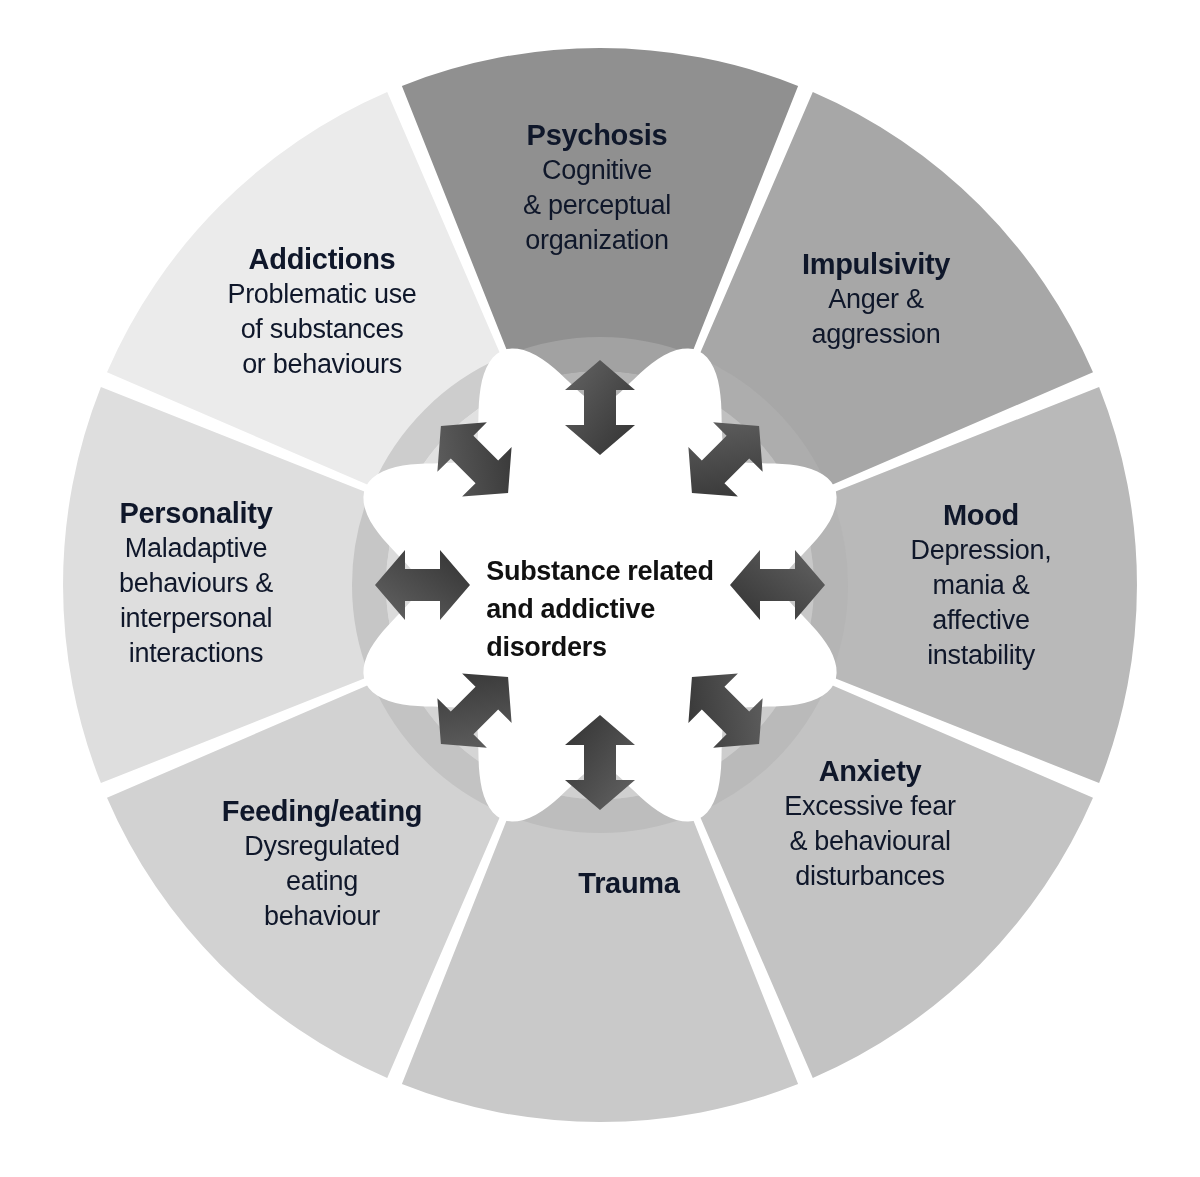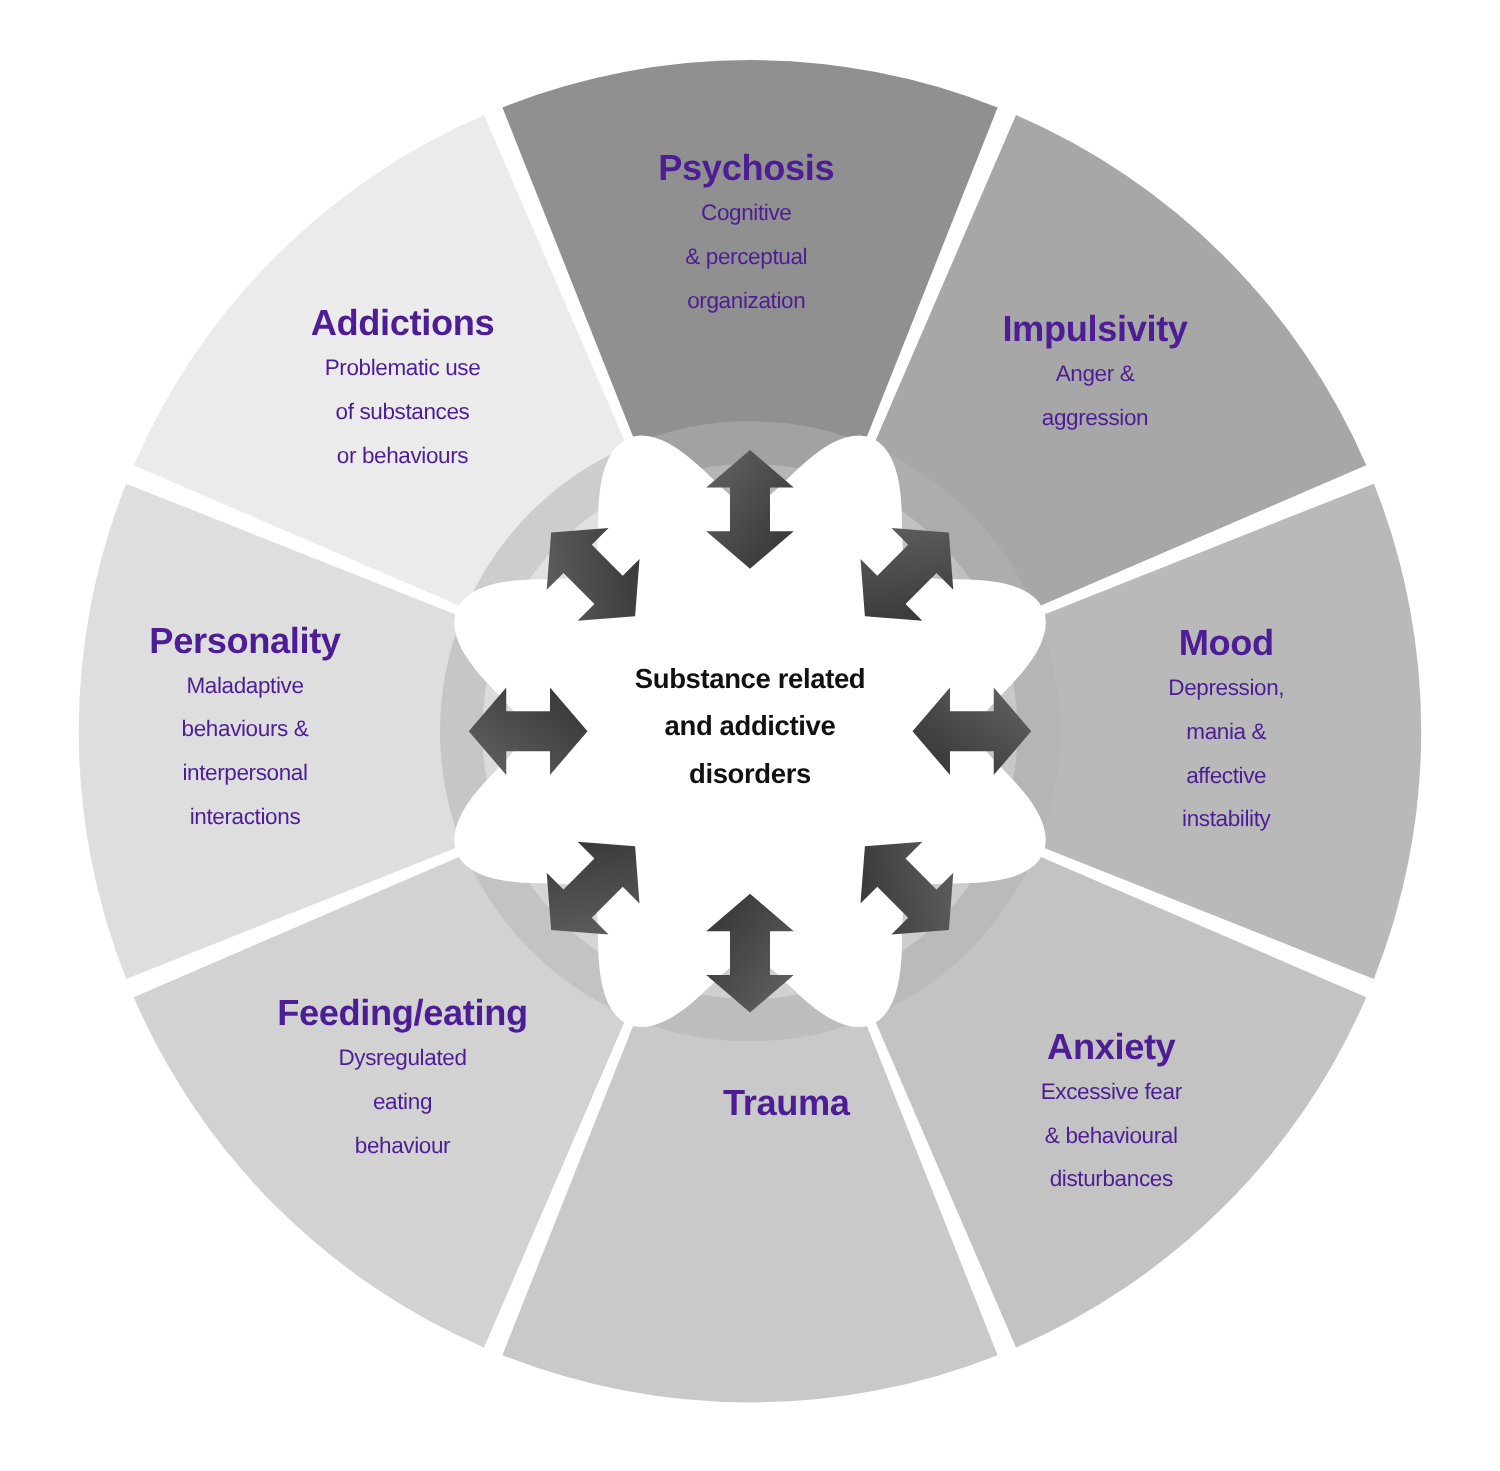--- a/index.html
+++ b/index.html
@@ -16,7 +16,7 @@
     transform:translateX(-50%);
     width:max-content;
     text-align:center;
-    color:#4c1d95;
+    color:#0f172a;
     z-index:2;
   }
   .seg-title{

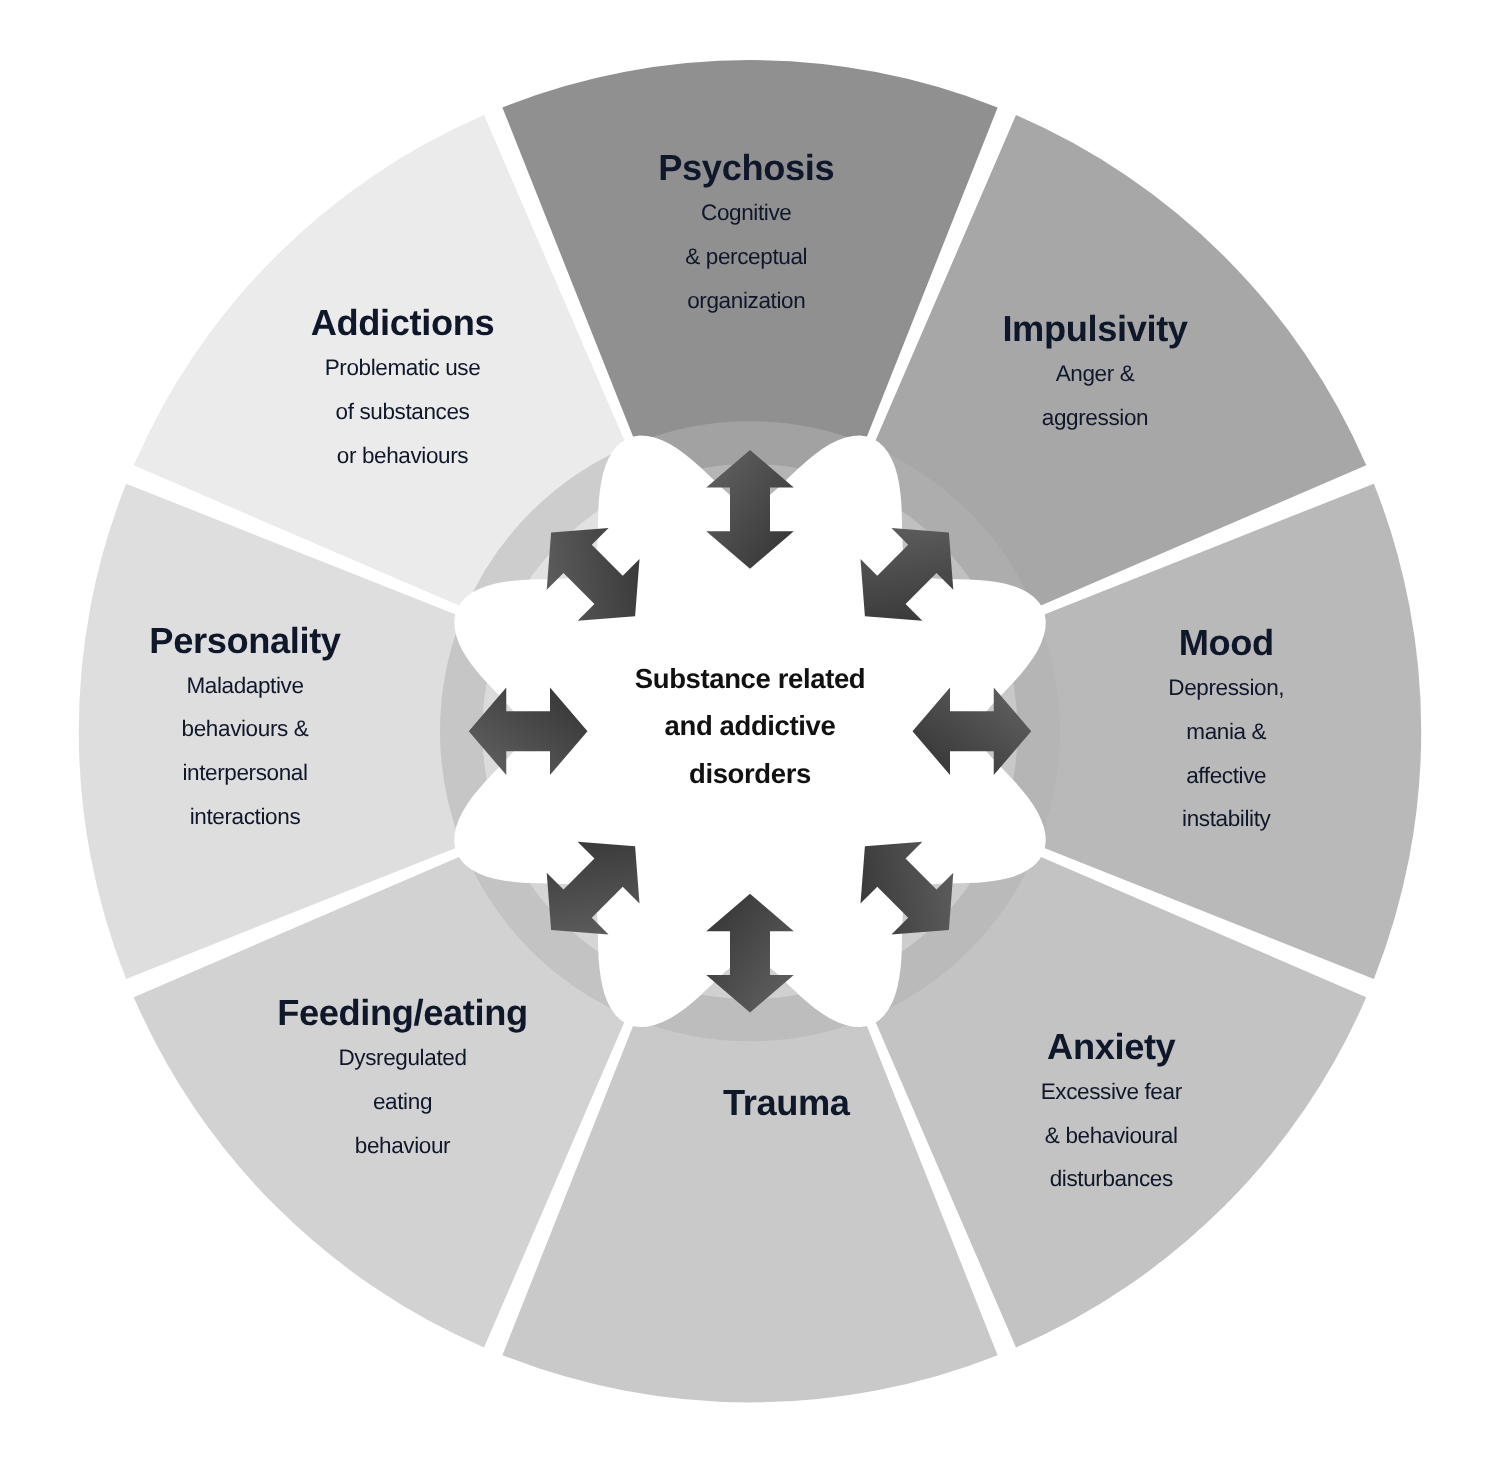--- a/index.html
+++ b/index.html
@@ -28,7 +28,7 @@
   }
   .seg-desc{
     display:block;
-    font-size:18px;
+    font-size:27px;
     line-height:35px;
     letter-spacing:-0.3px;
     white-space:pre-line;

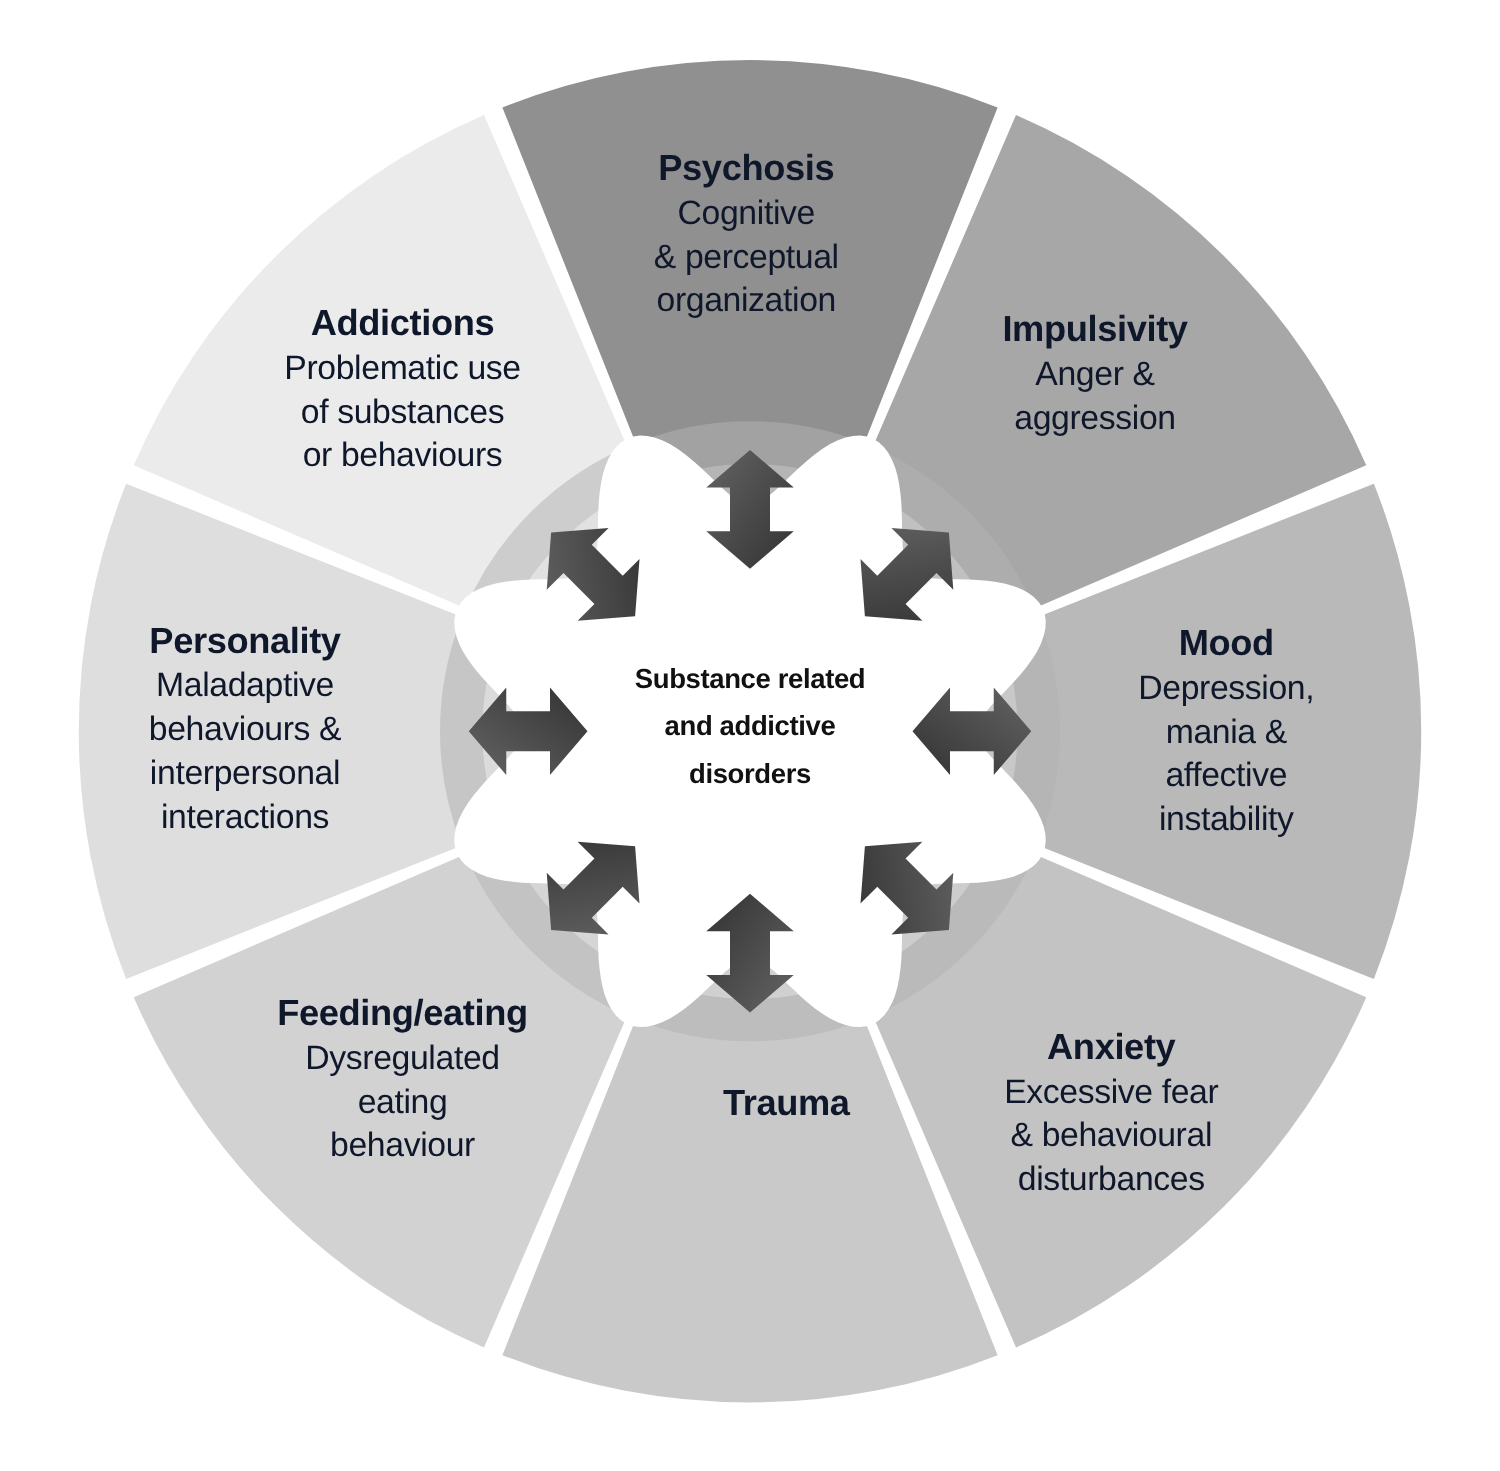--- a/index.html
+++ b/index.html
@@ -35,12 +35,12 @@
   }
   .center-label{
     position:absolute;
-    left:600px;top:524px;
+    left:600px;top:552px;
     transform:translateX(-50%);
     width:max-content;
-    text-align:center;
+    text-align:left;
     font-weight:bold;
-    font-size:22px;
+    font-size:27px;
     line-height:38px;
     letter-spacing:-0.3px;
     color:#111111;

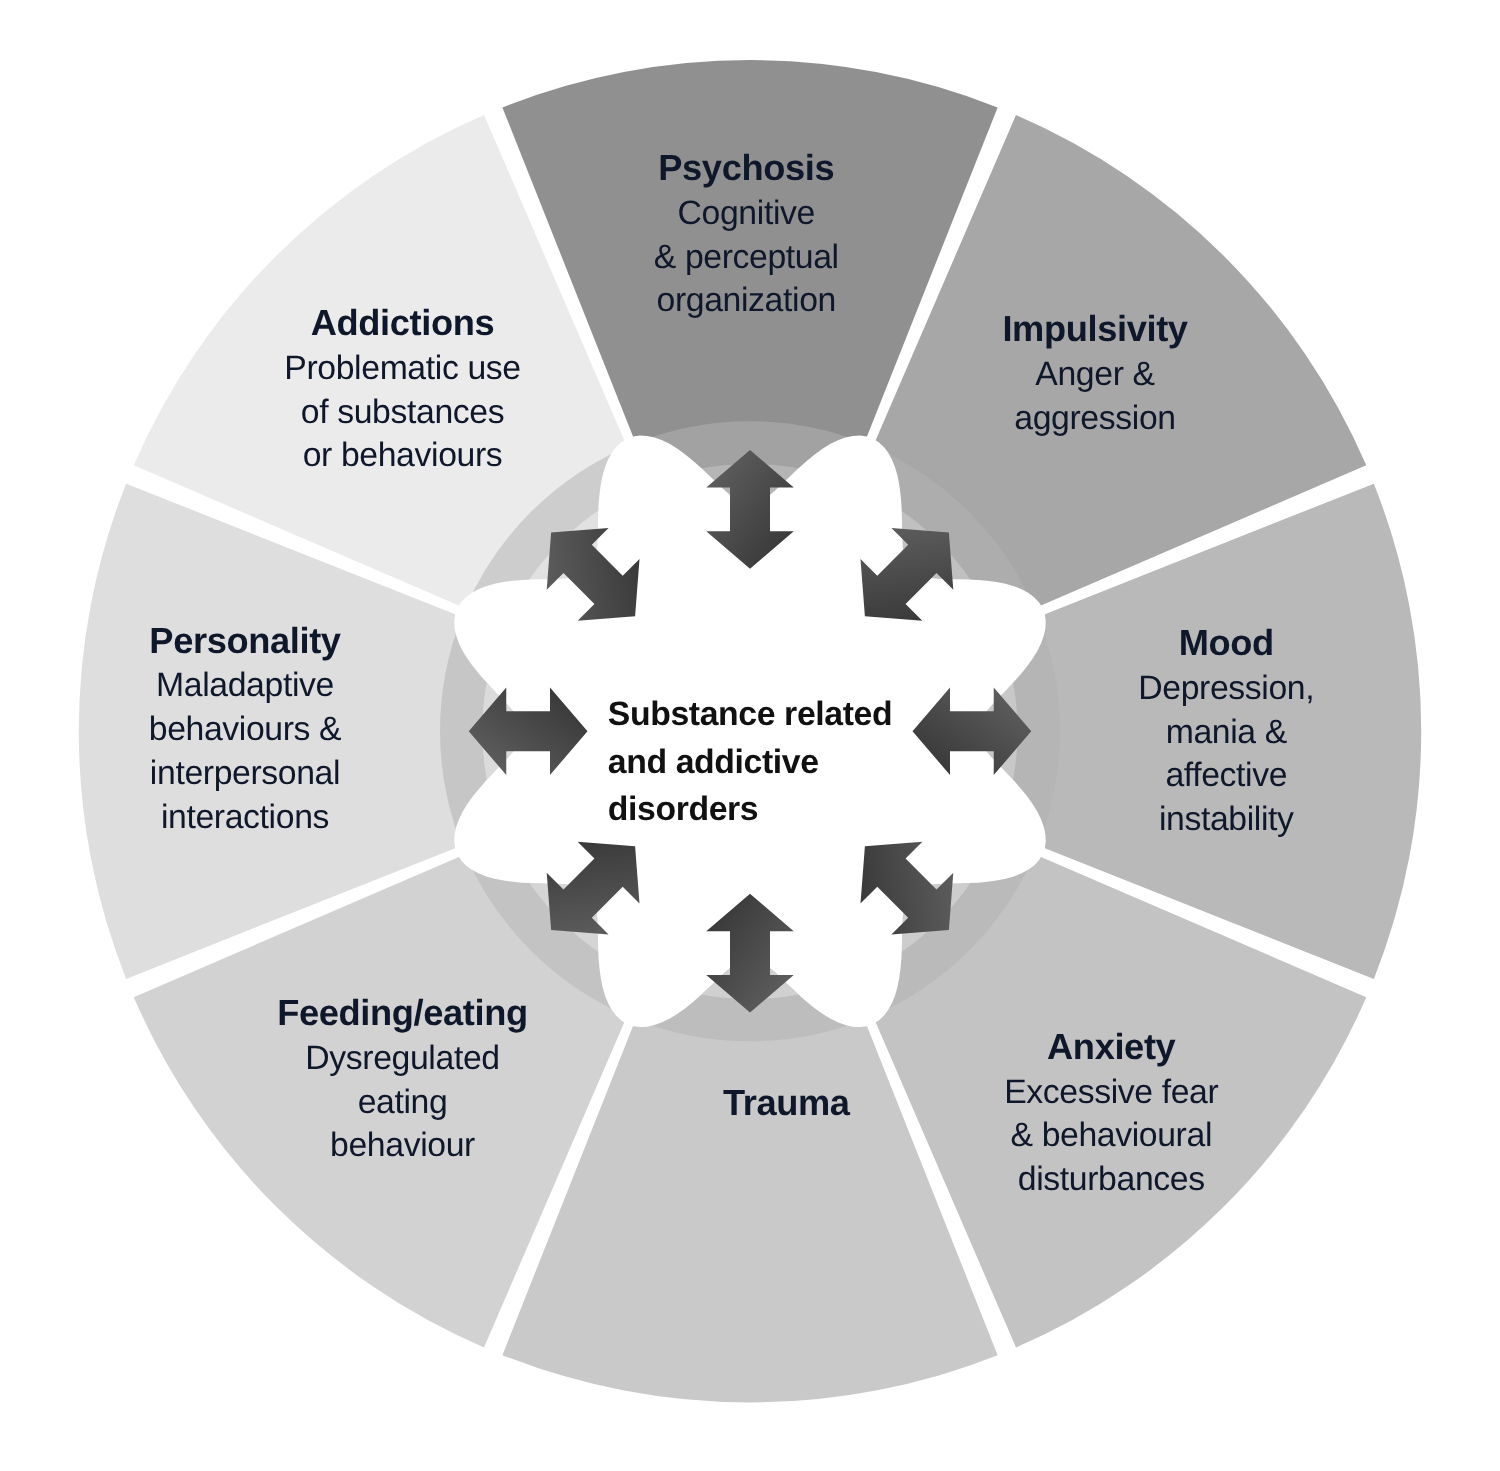--- a/index.html
+++ b/index.html
@@ -131,7 +131,7 @@
 affective
 instability</span>
       </div>
-      <div class="seg-label" style="left: 870px; top: 821px; margin-left: 19px;">
+      <div class="seg-label" style="left: 870px; top: 754px;">
         <span class="seg-title">Anxiety</span>
         <span class="seg-desc">Excessive fear
 &amp; behavioural

